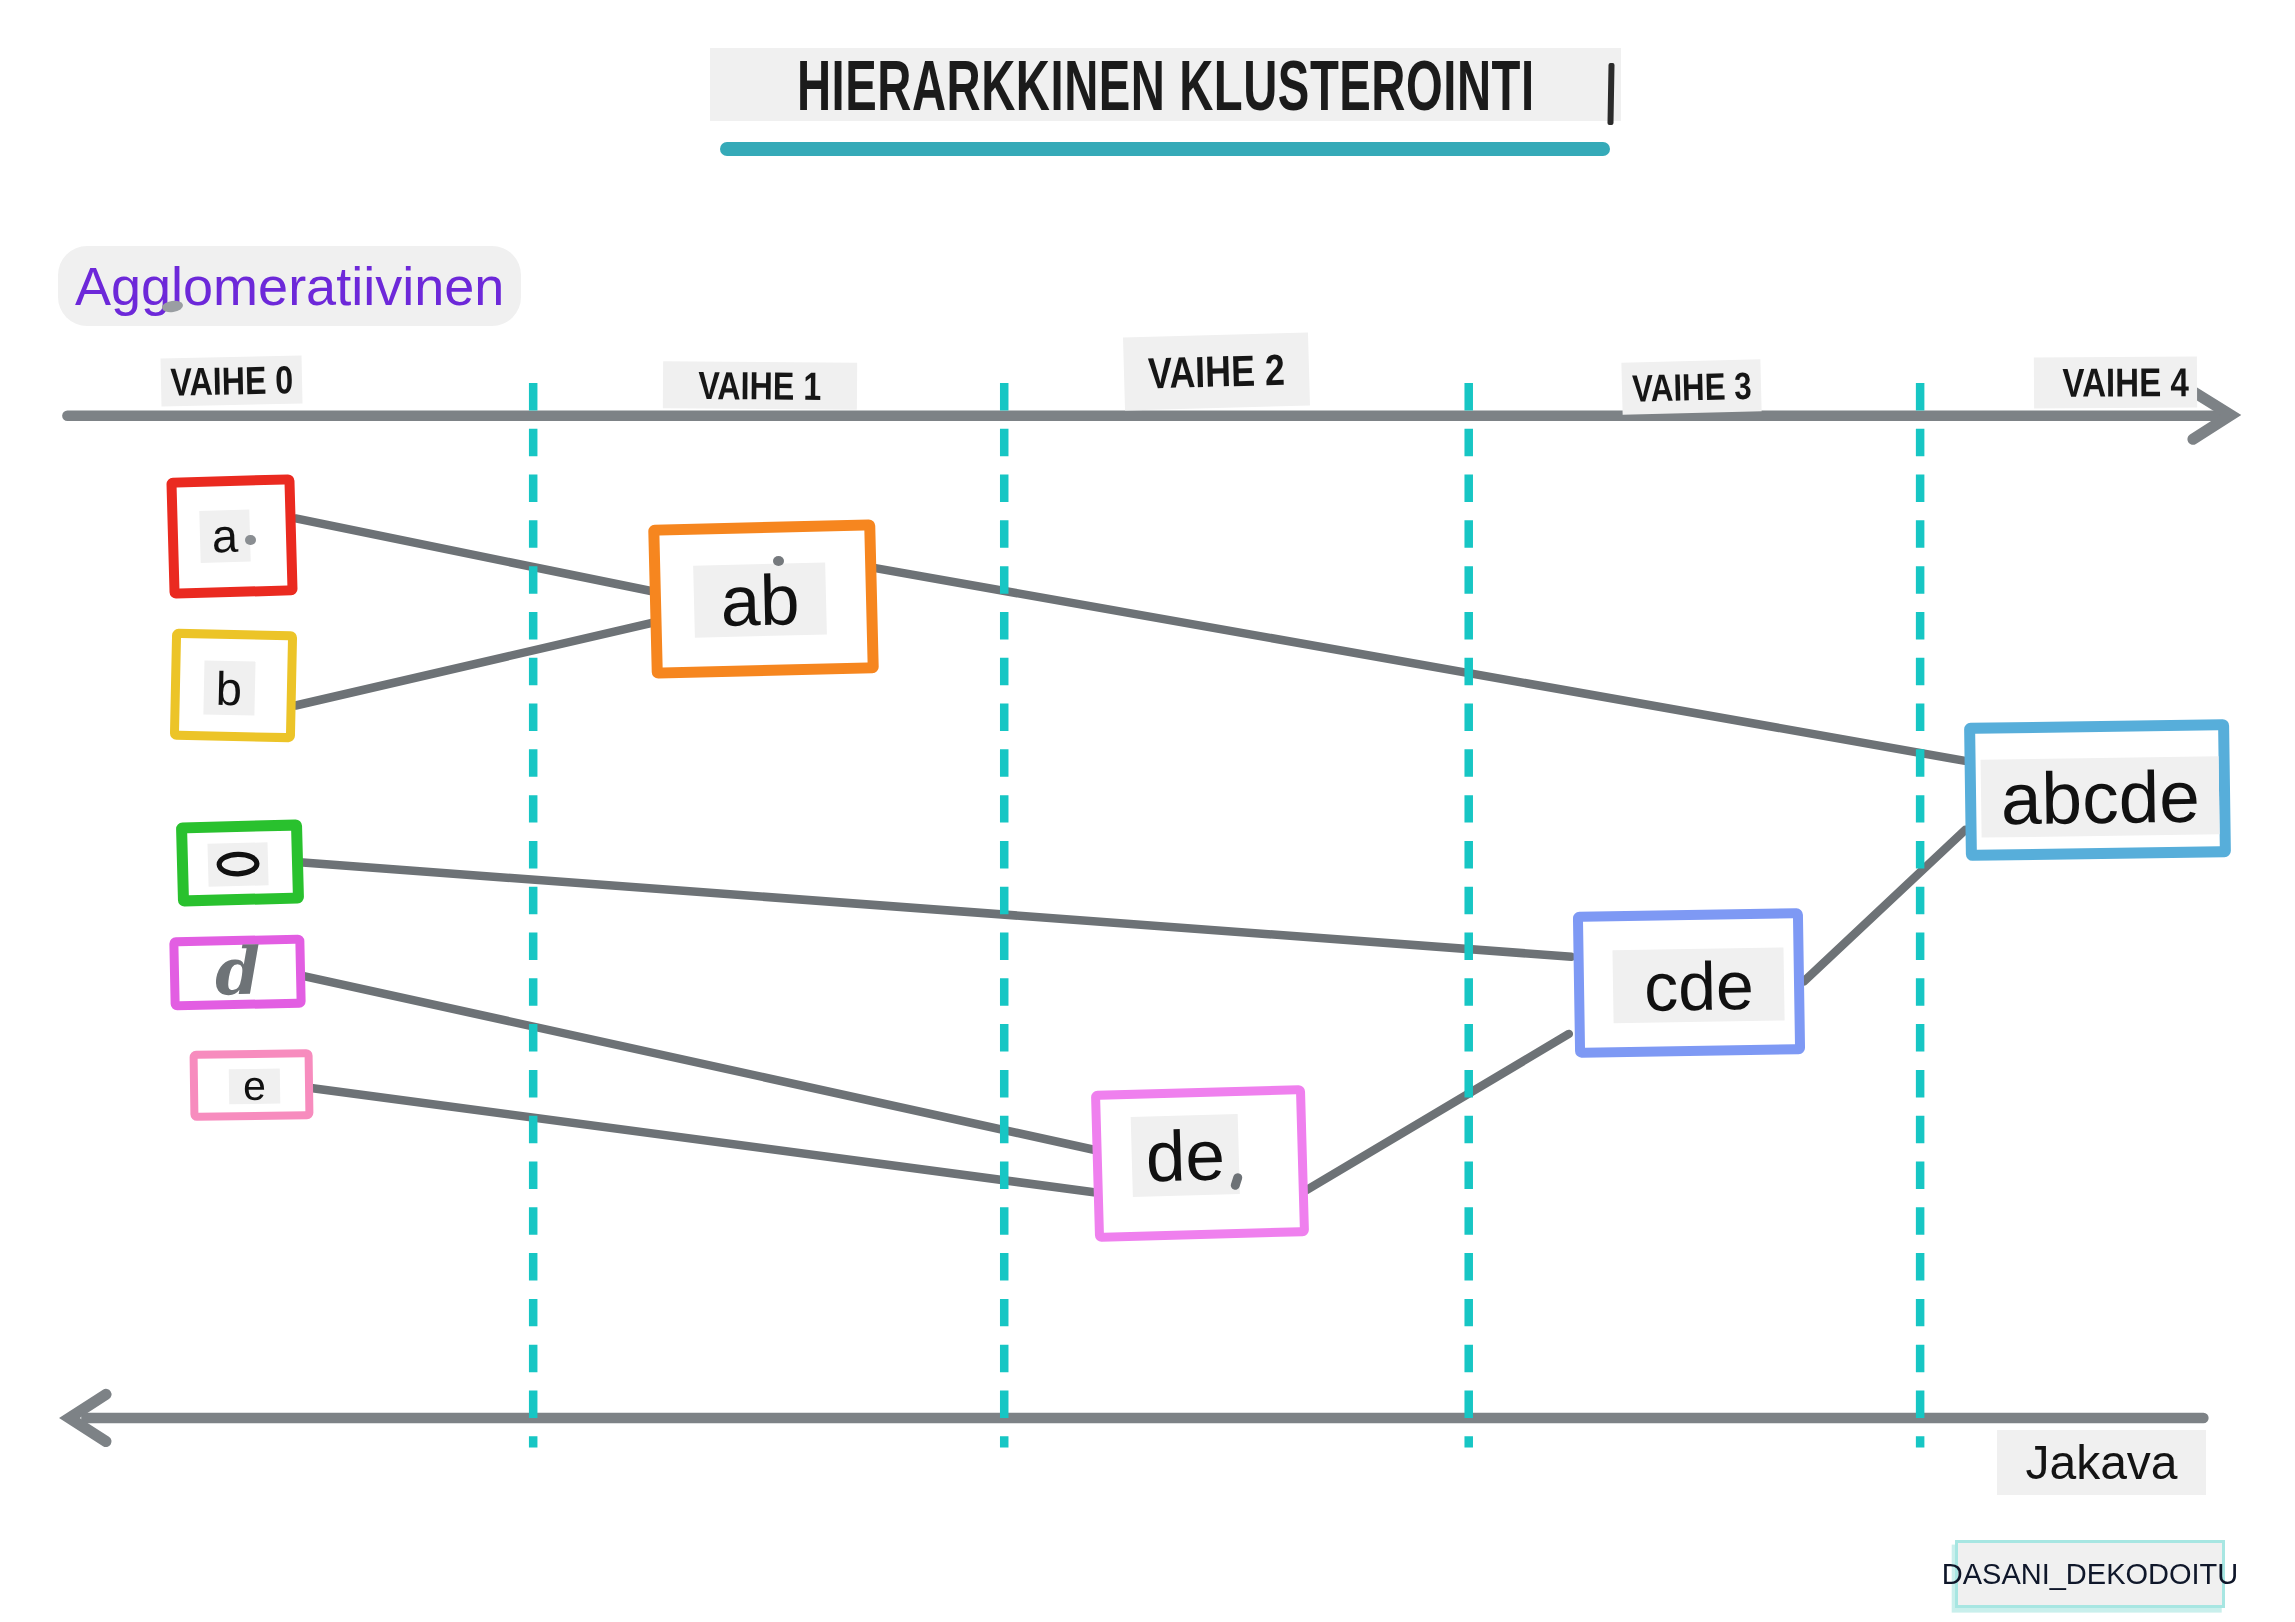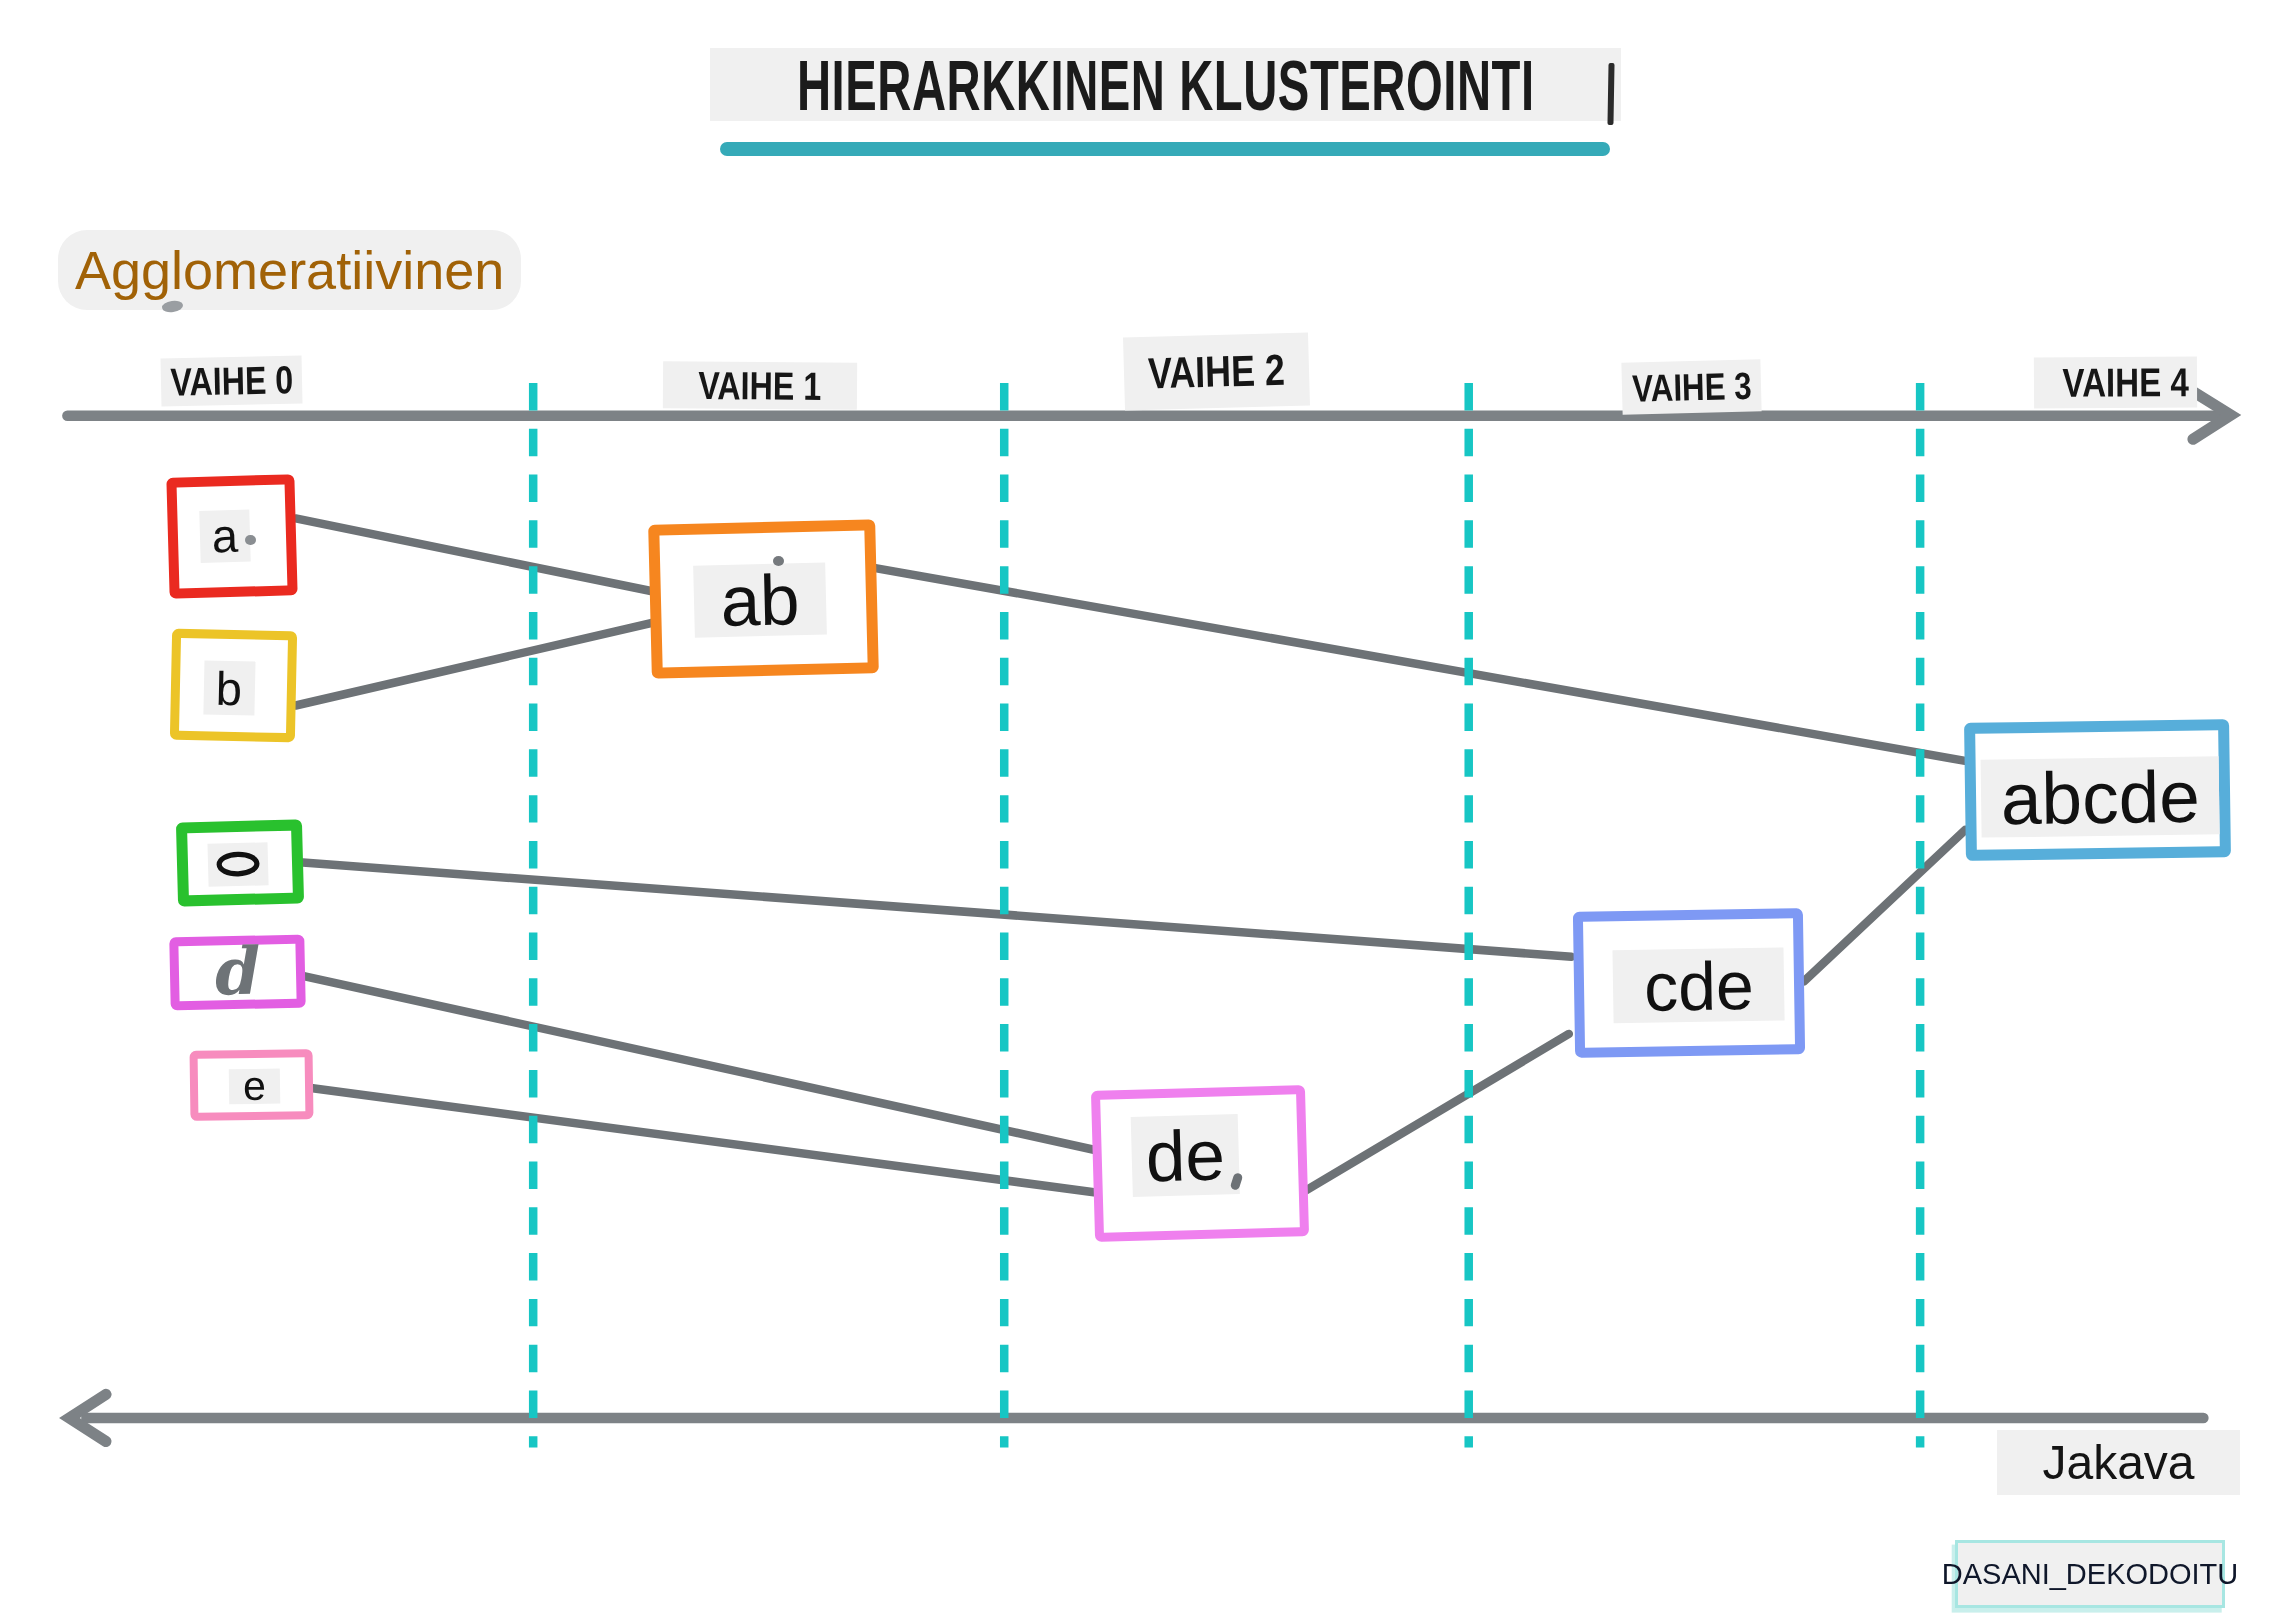--- a/index.html
+++ b/index.html
@@ -25,8 +25,8 @@
     background:#2b2b2b;transform:rotate(1deg);border-radius:2px;
   }
   .agglo{
-    position:absolute;left:58px;top:230px;padding:9.2px 17px;background:#f0f0f0;
-    font-size:54px;color:#a16207;white-space:nowrap;border-radius:29px;
+    position:absolute;left:58px;top:246px;padding:9.2px 17px;background:#f0f0f0;
+    font-size:54px;color:#6d28d9;white-space:nowrap;border-radius:29px;
   }
   .jakava{
     position:absolute;left:1997px;top:1430px;width:243px;height:65px;background:#f0f0f0;

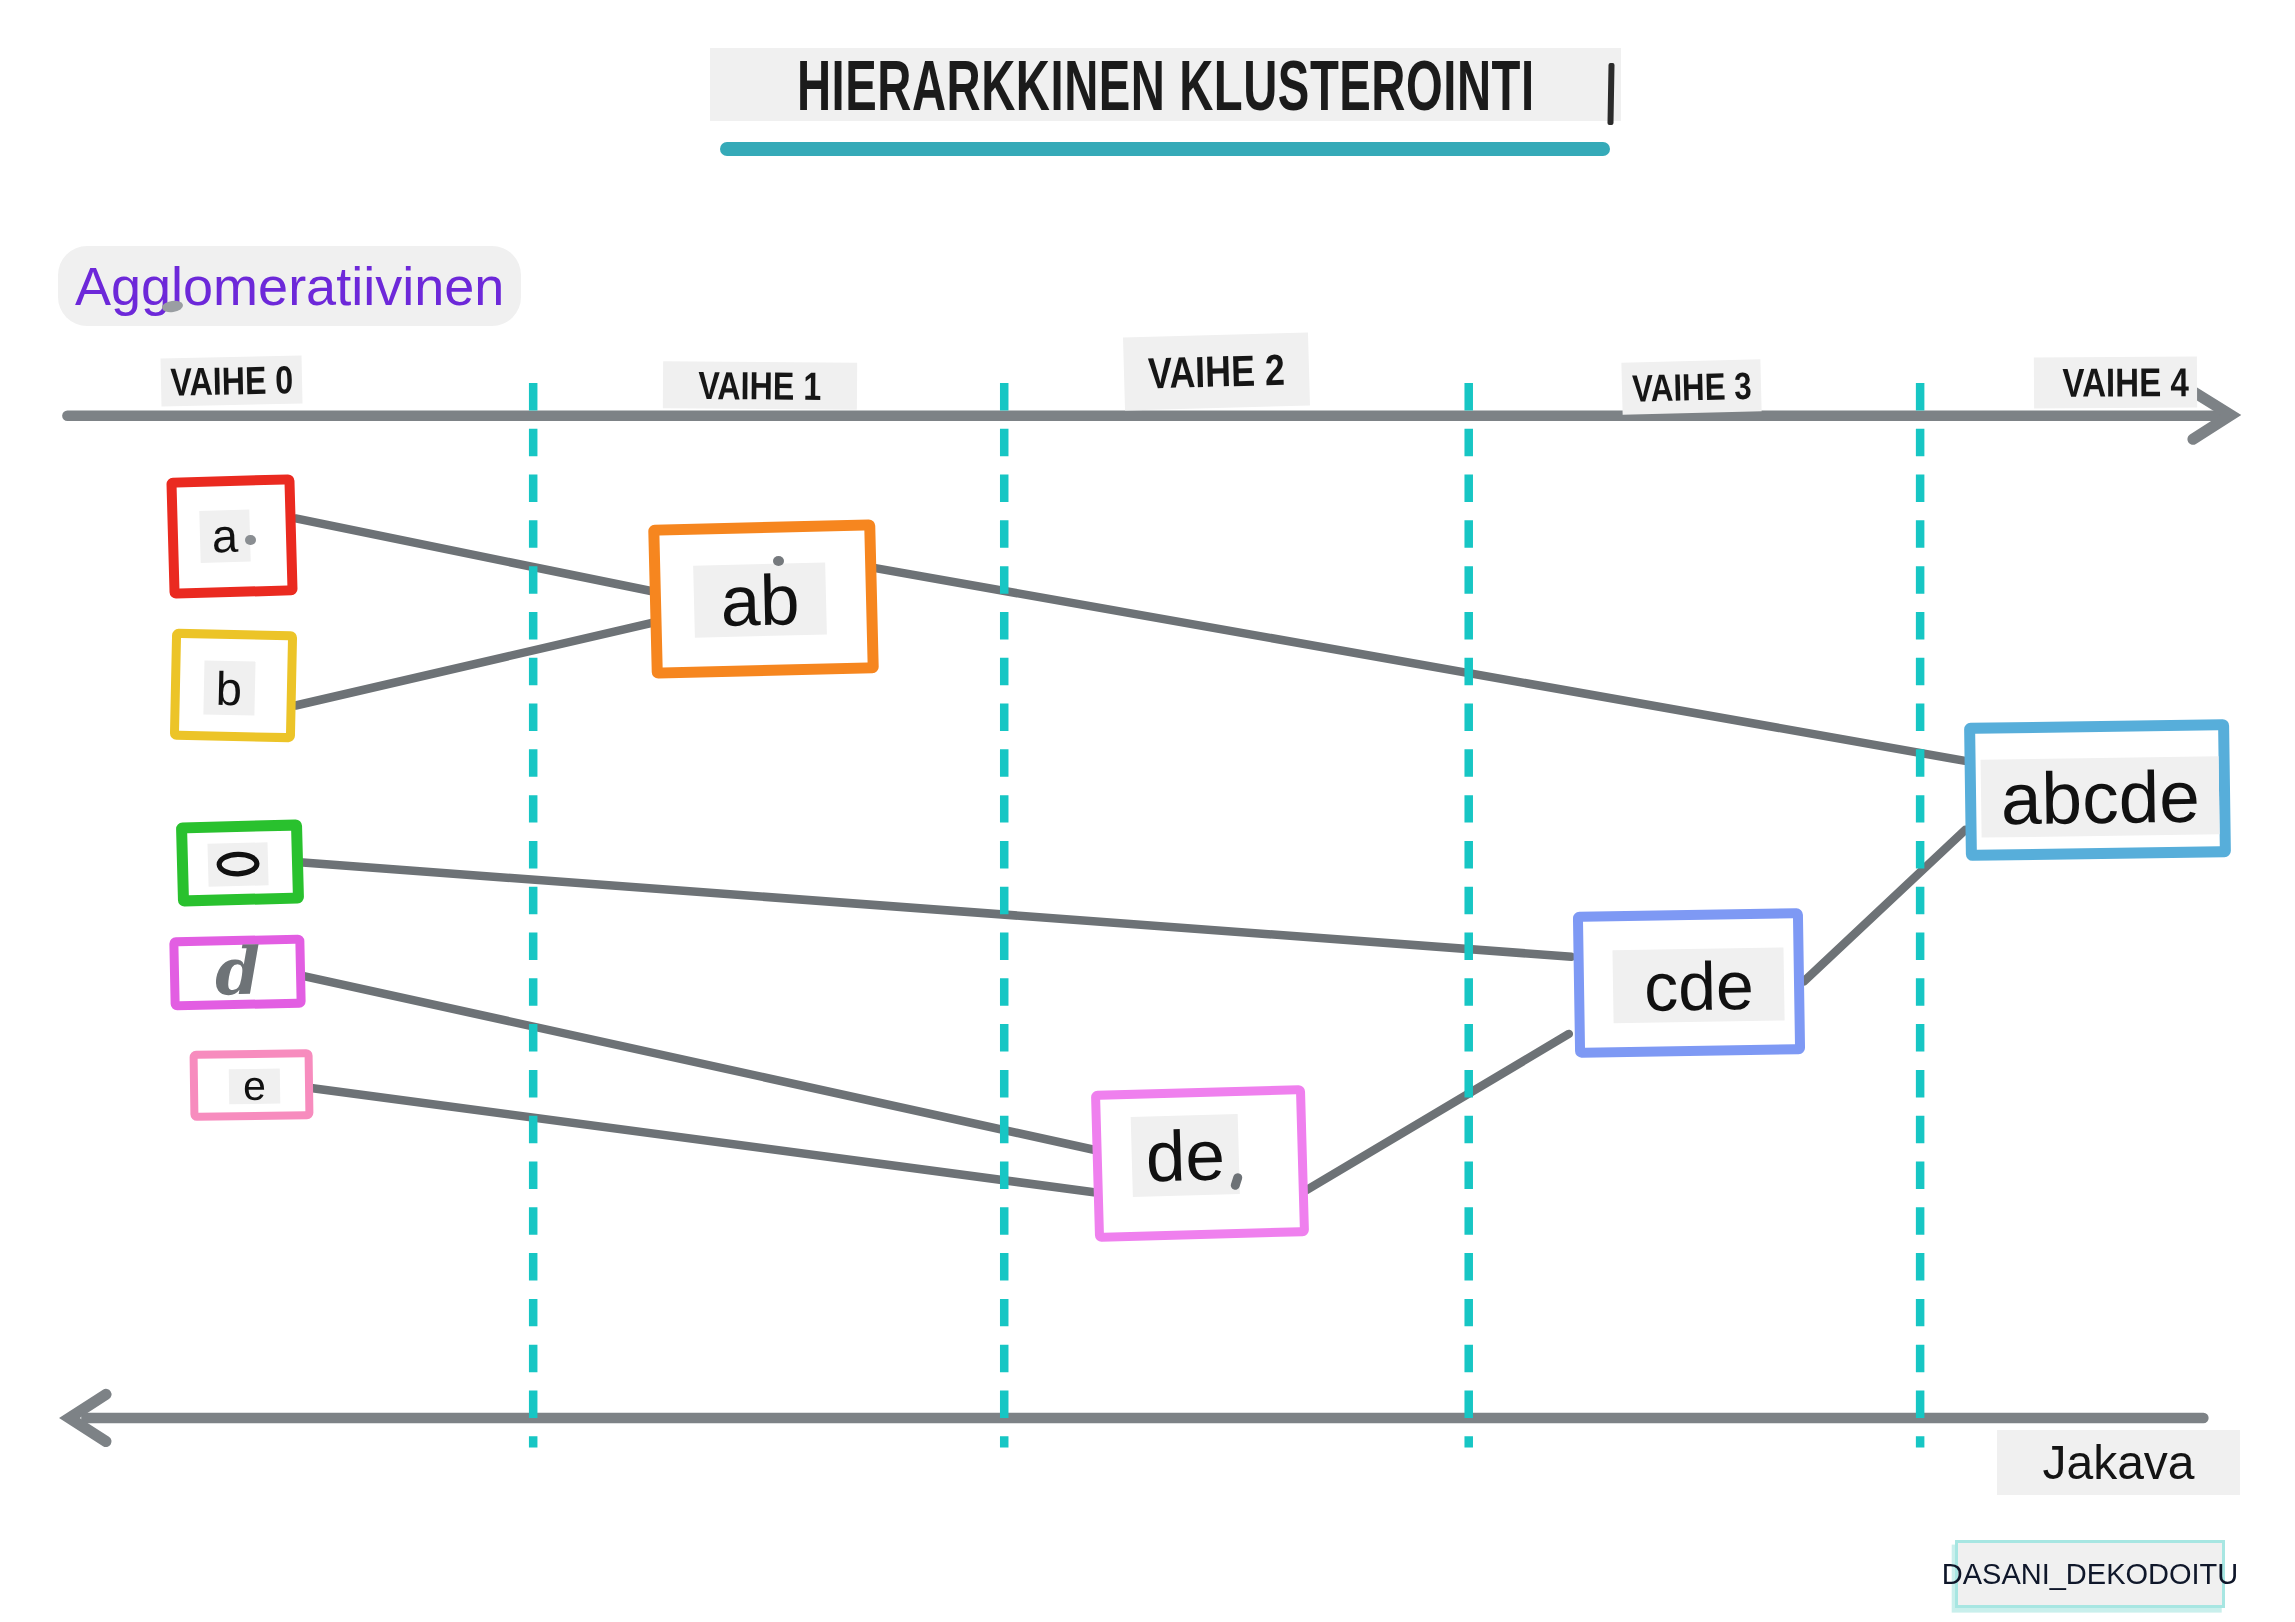--- a/index.html
+++ b/index.html
@@ -29,7 +29,7 @@
     font-size:54px;color:#6d28d9;white-space:nowrap;border-radius:29px;
   }
   .jakava{
-    position:absolute;left:1997px;top:1430px;width:243px;height:65px;background:#f0f0f0;
+    position:absolute;left:1997px;top:1430px;width:209px;height:65px;background:#f0f0f0;
     font-size:48px;color:#141414;display:flex;align-items:center;justify-content:center;
   }
   .watermark{

